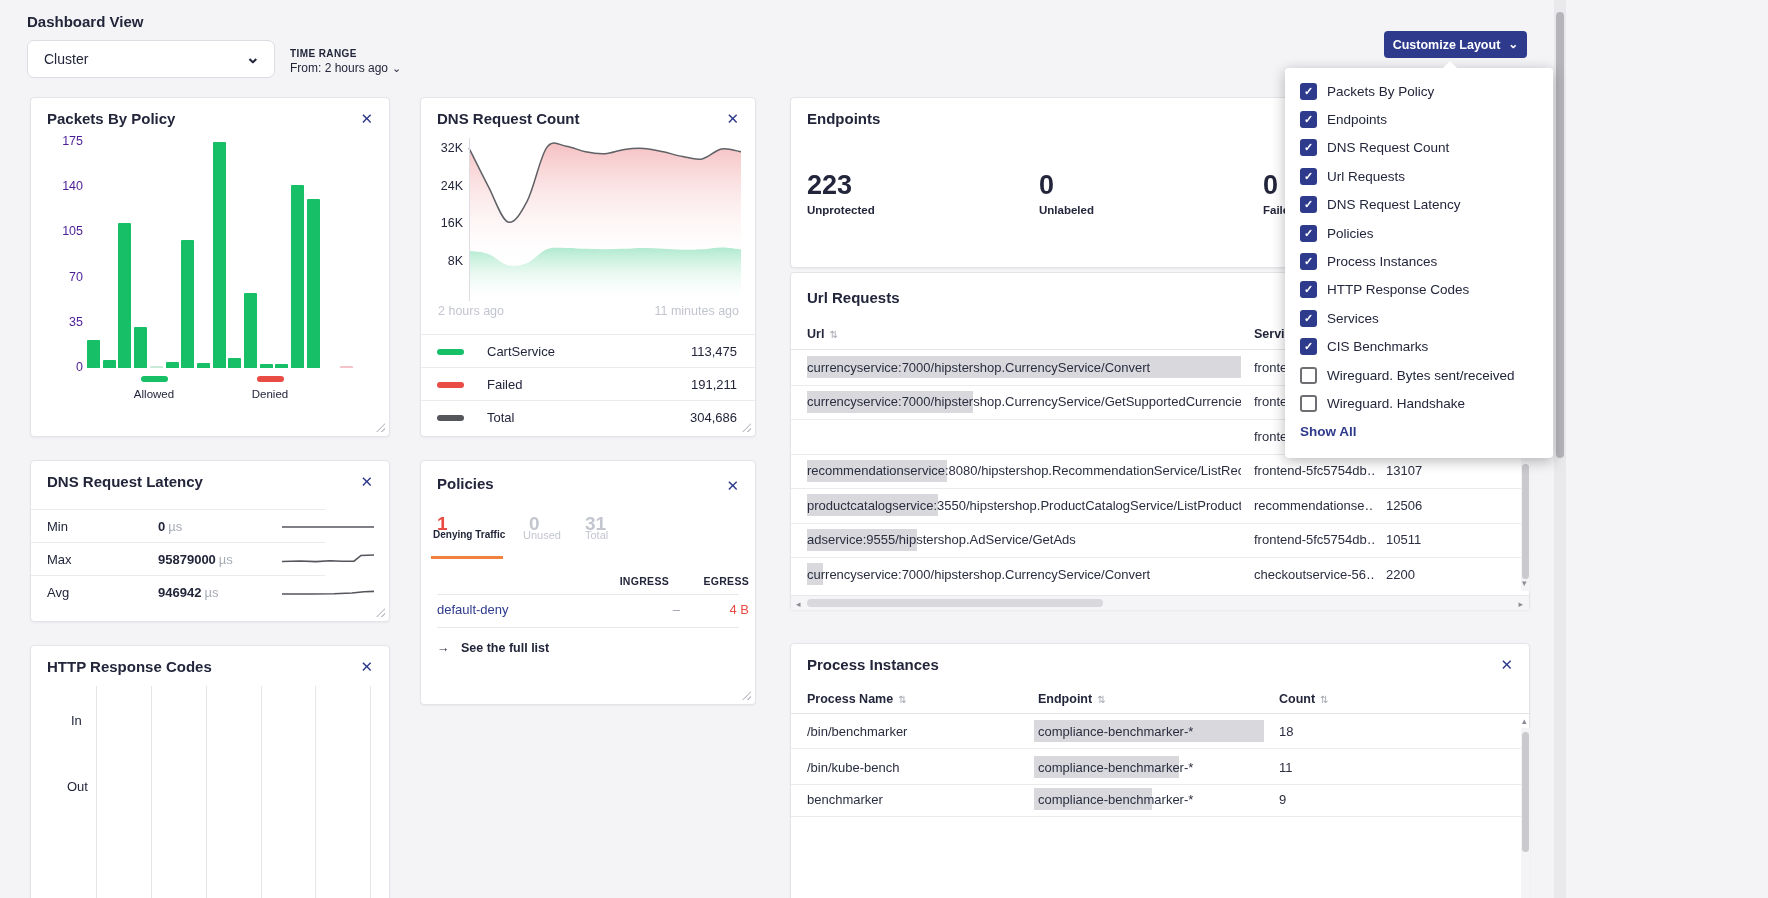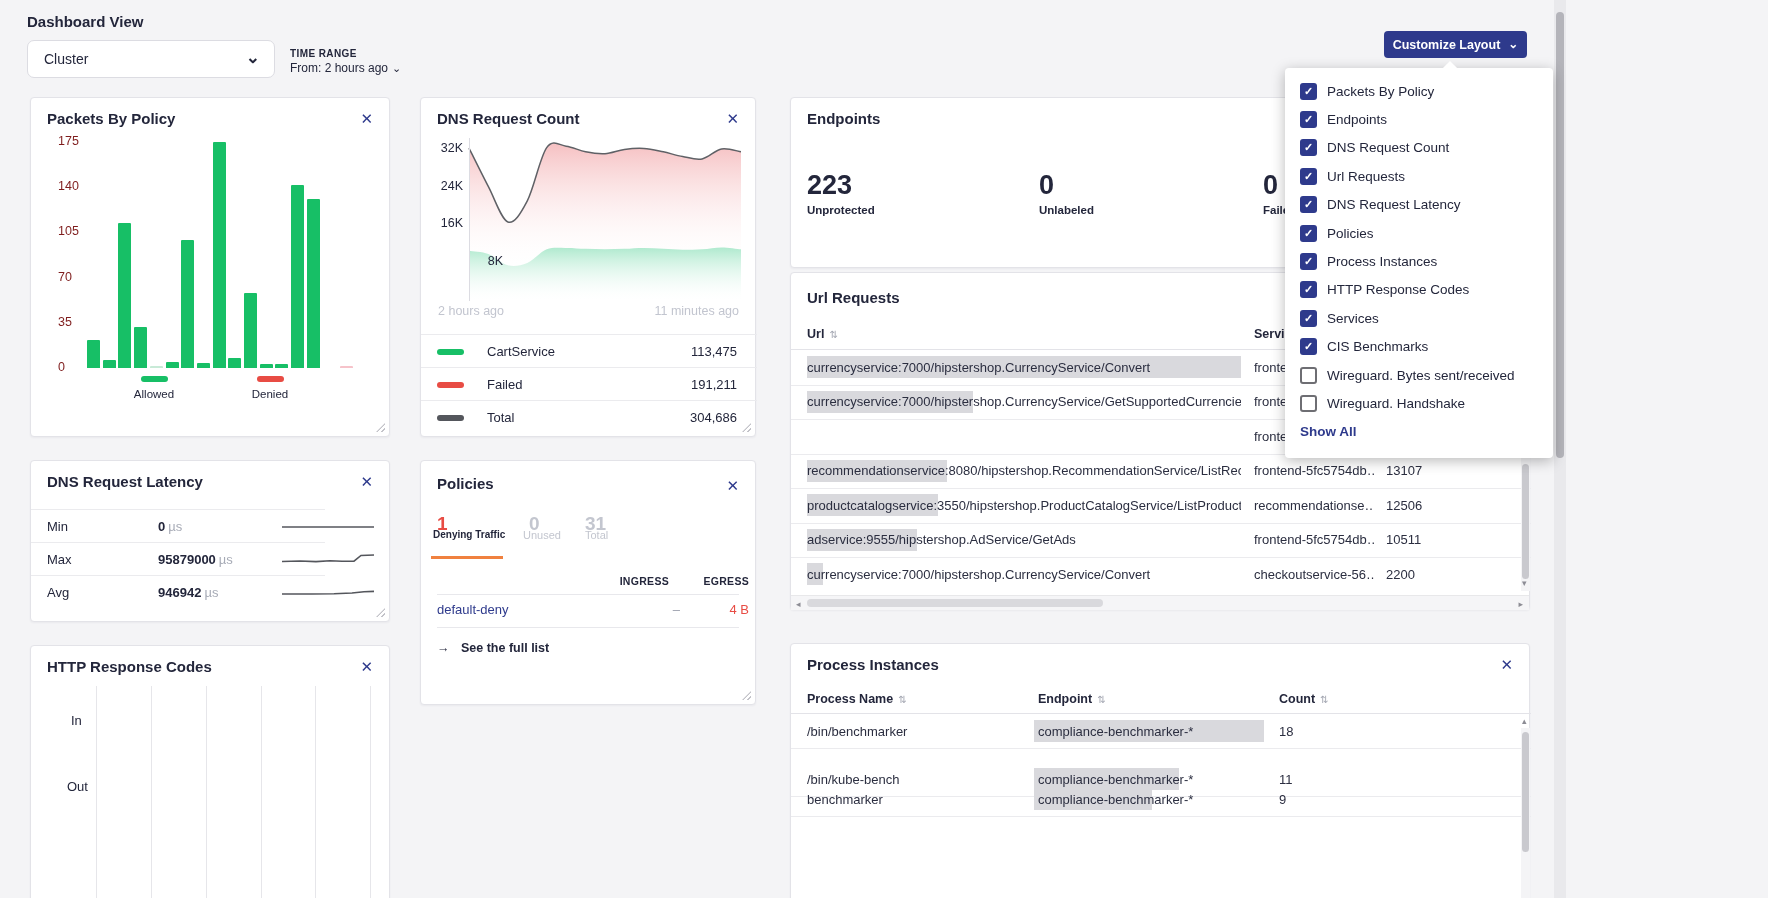--- a/index.html
+++ b/index.html
@@ -28,7 +28,7 @@
         background:repeating-linear-gradient(-45deg,transparent 0 2px,#c3c3c9 2px 3.5px);
         clip-path:polygon(100% 0,100% 100%,0 100%);}
   
-  .ytick{position:absolute;left:0;width:52px;font-size:12.5px;color:#7f1d1d;padding-left:27px;}
+  .ytick{position:absolute;left:0;width:52px;text-align:right;font-size:12.5px;color:#4c1d95;}
   .bar-plot{position:absolute;left:56px;top:44px;width:290px;height:226px;}
   .bar{position:absolute;bottom:0;width:13px;border-radius:1px 1px 0 0;}
   .pk-leg{position:absolute;width:54px;text-align:center;top:278px;}

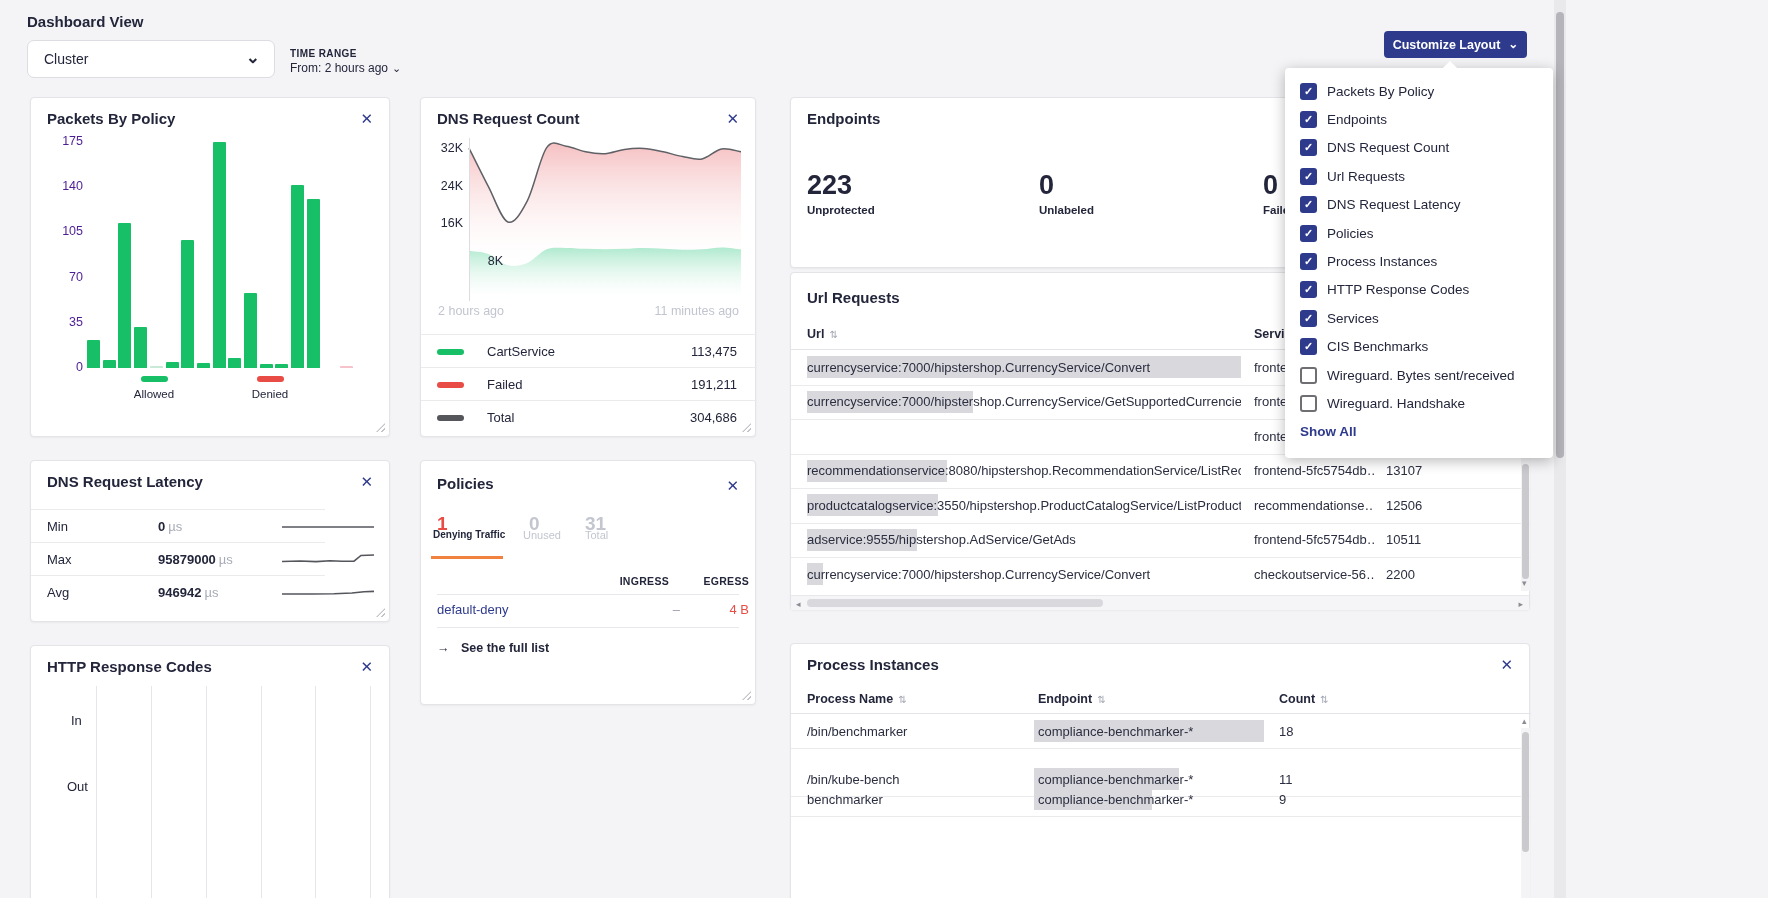--- a/index.html
+++ b/index.html
@@ -170,7 +170,7 @@
         <div class="dns-ytick" style="top: 43.008px;">32K</div>
         <div class="dns-ytick" style="top: 80.672px;">24K</div>
         <div class="dns-ytick" style="top: 118.336px;">16K</div>
-        <div class="dns-ytick" style="top: 156px; padding-left: 40px;">8K</div>
+        <div class="dns-ytick" style="top: 156px;">8K</div>
         <div class="dns-xlab" style="left: 17px;">2 hours ago</div>
         <div class="dns-xlab" style="right: 16px;">11 minutes ago</div>
         <div class="leg-row" style="top: 236px;">

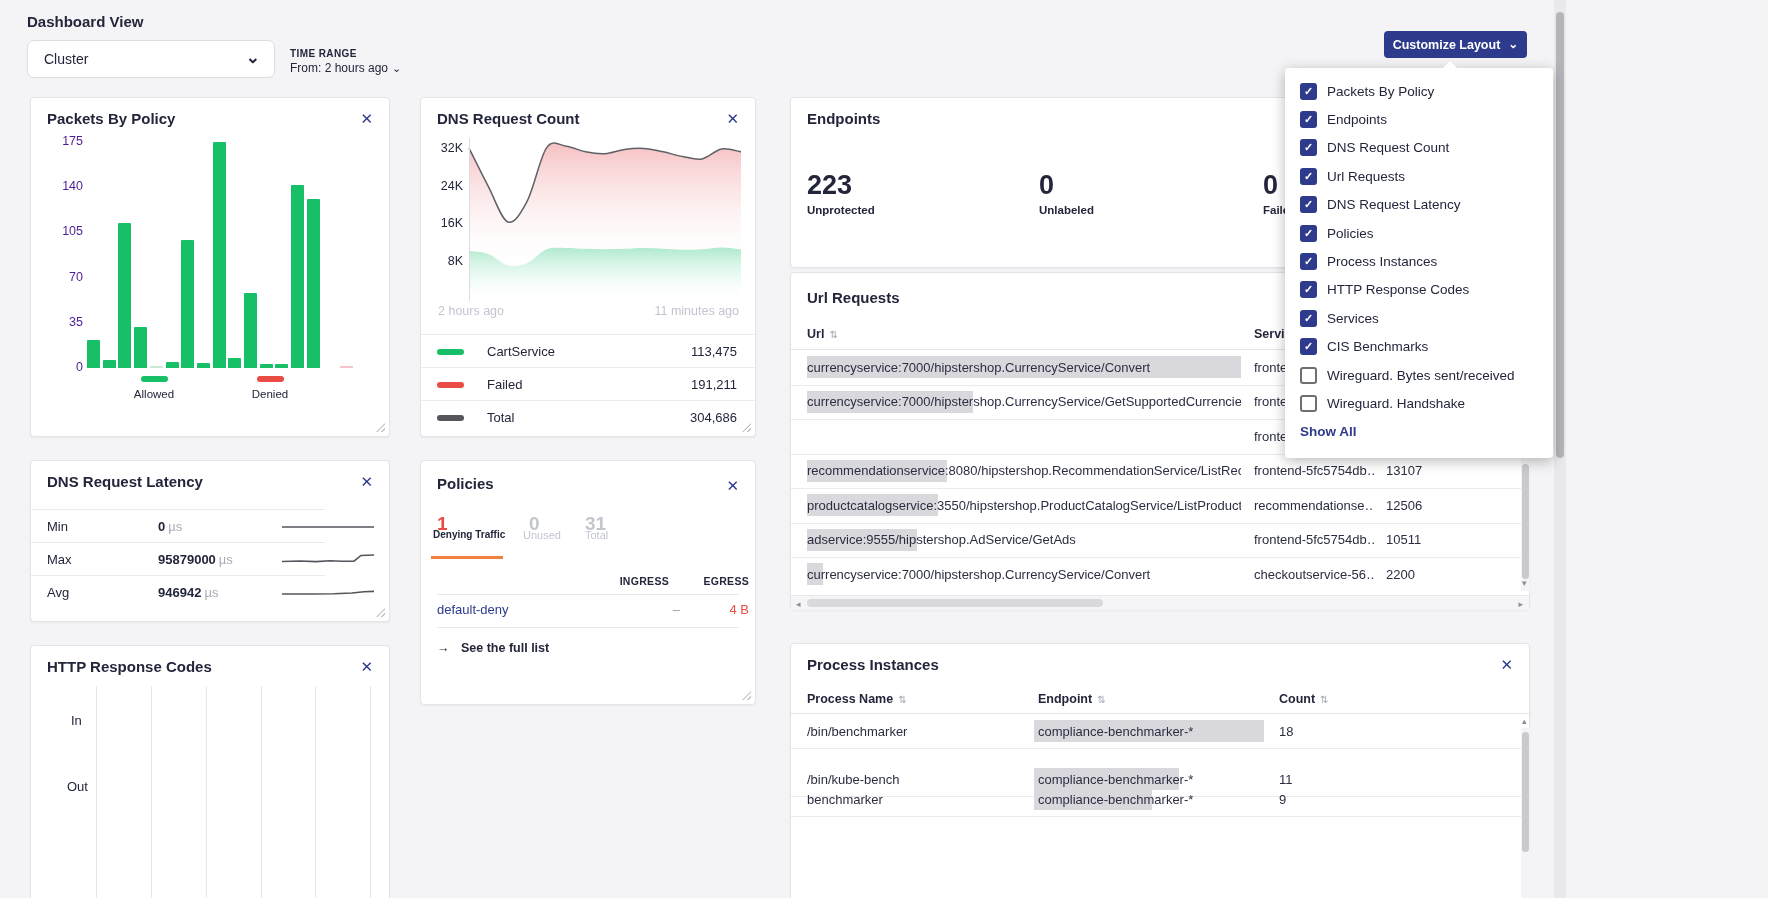--- a/index.html
+++ b/index.html
@@ -409,7 +409,7 @@
             <span class="cell-text">18</span>
           </div>
         </div>
-        <div class="t-row" style="top: 48px; height: 34px; width: 740px;">
+        <div class="t-row" style="top: 36px; height: 34px; width: 740px;">
           <div class="cell" style="left: 16px; width: 220px;">
             <span class="cell-text">/bin/kube-bench</span>
           </div>

